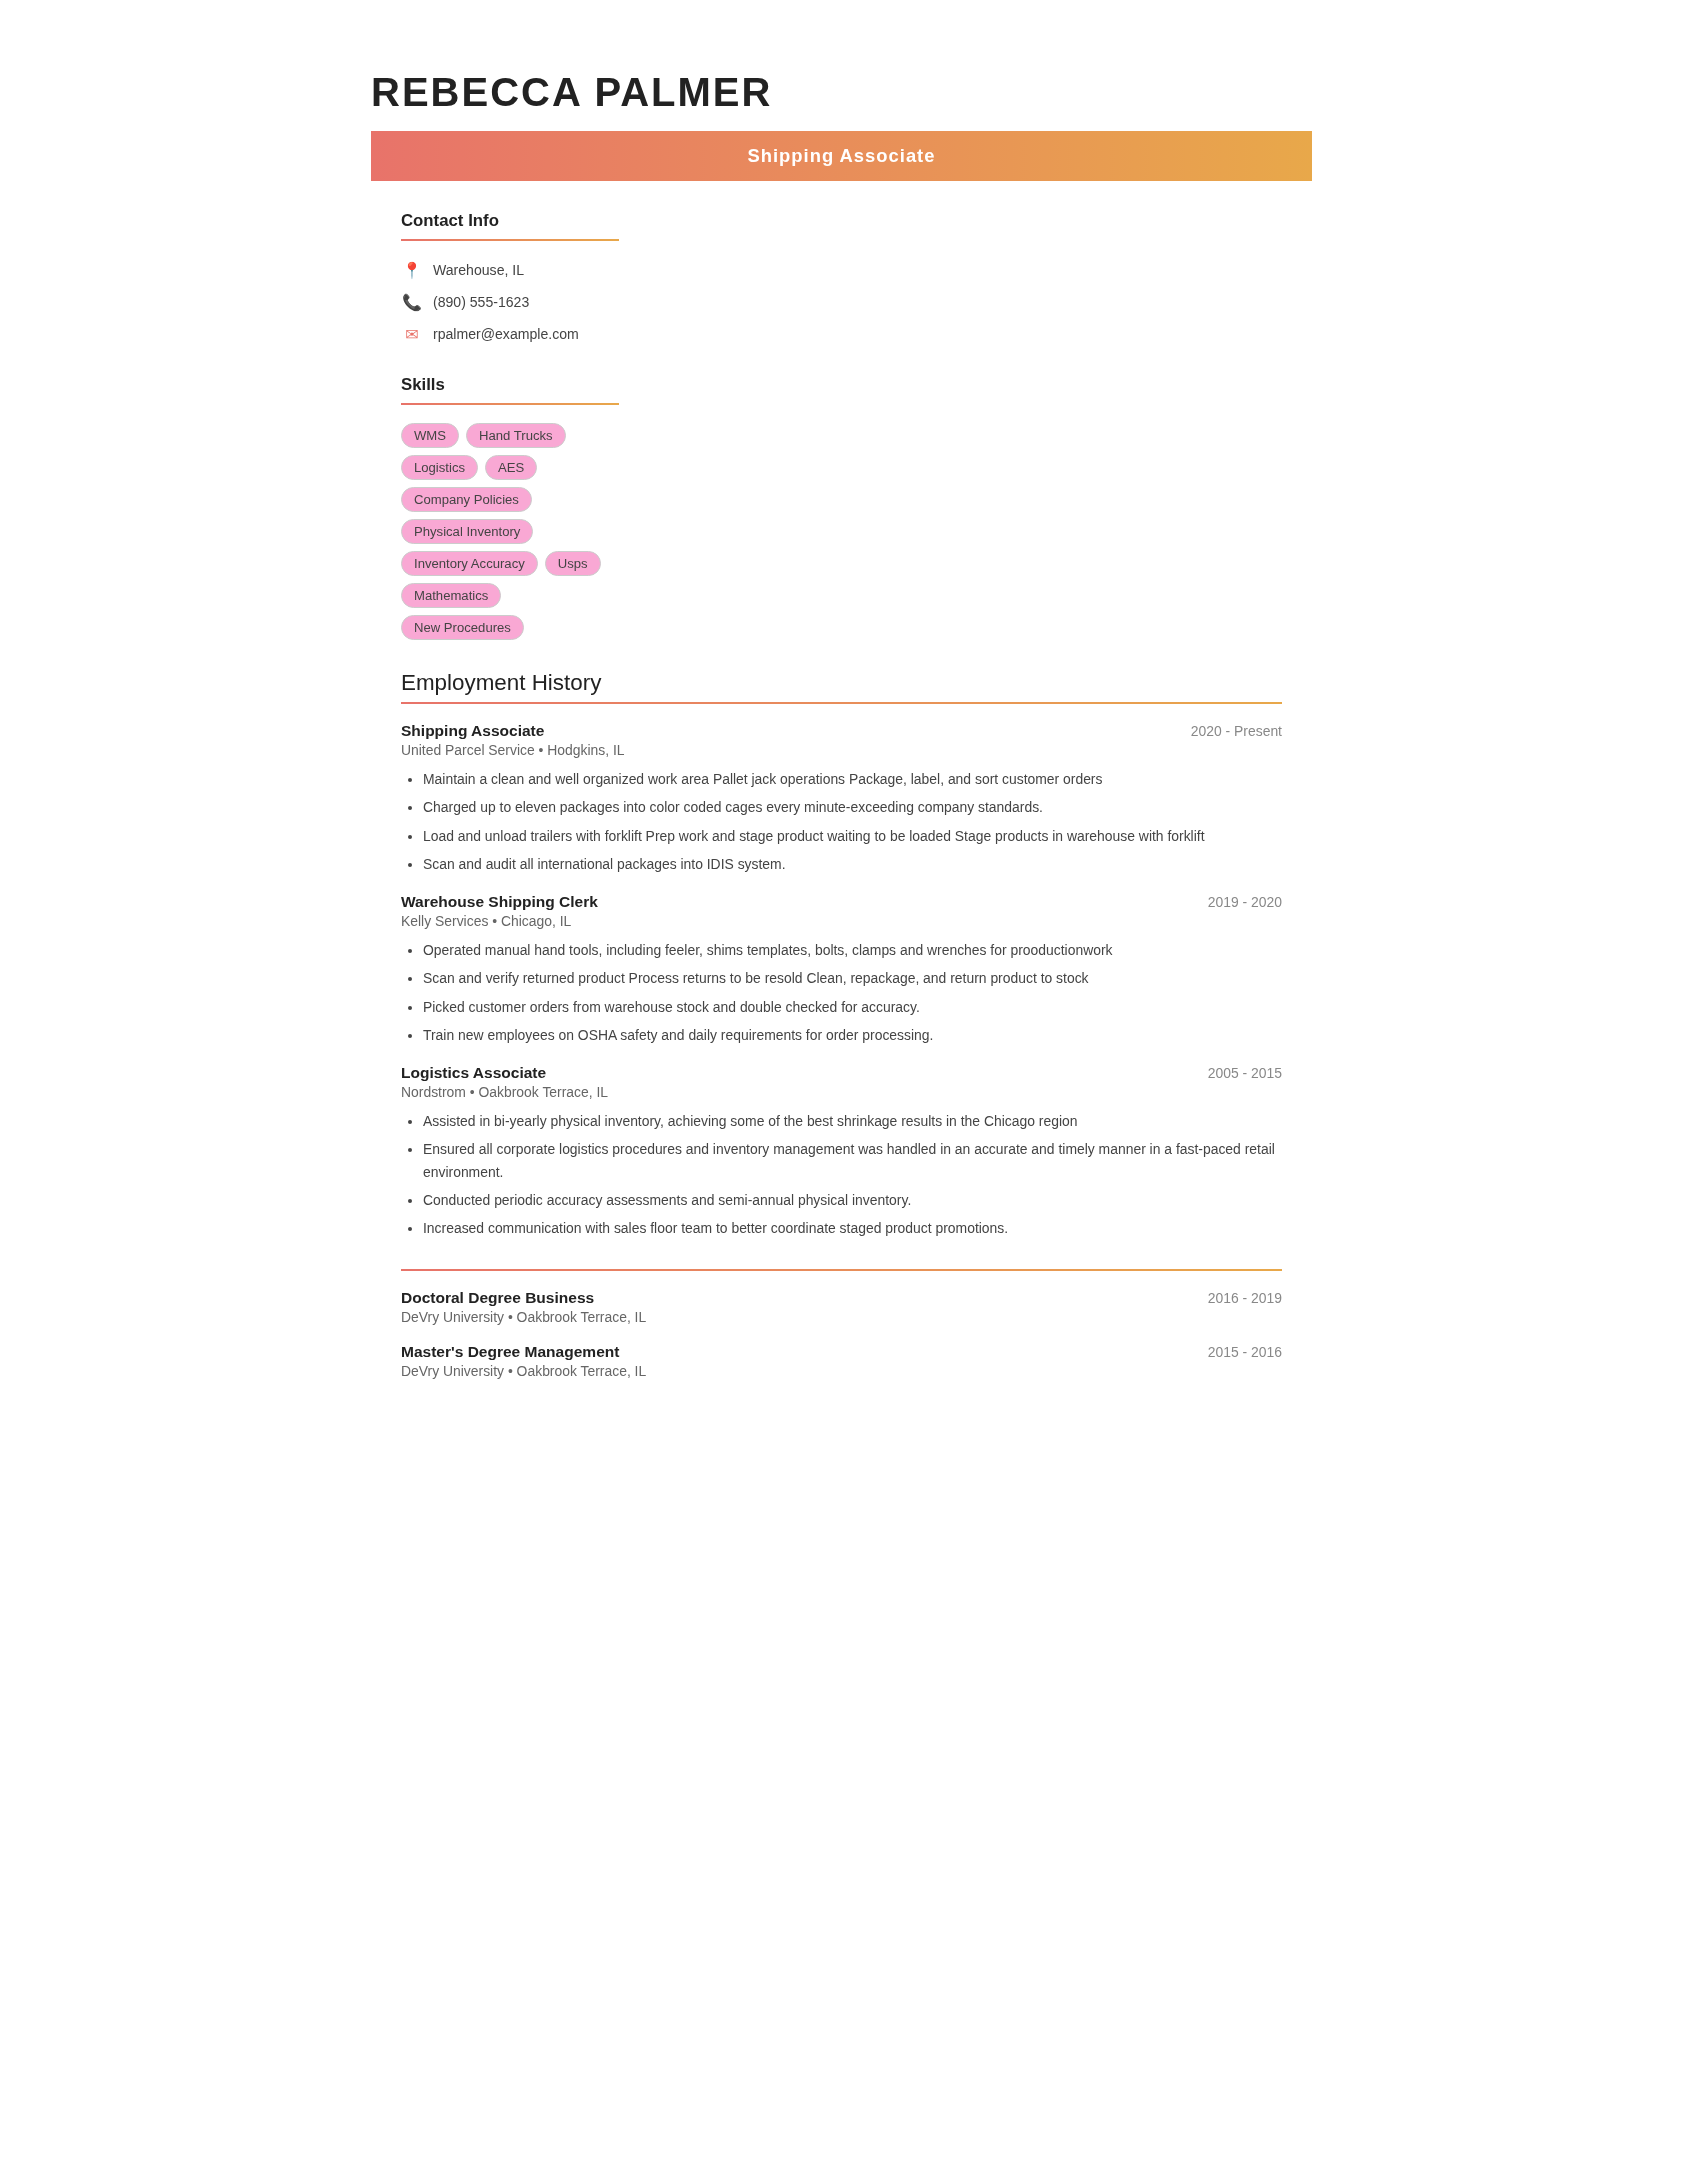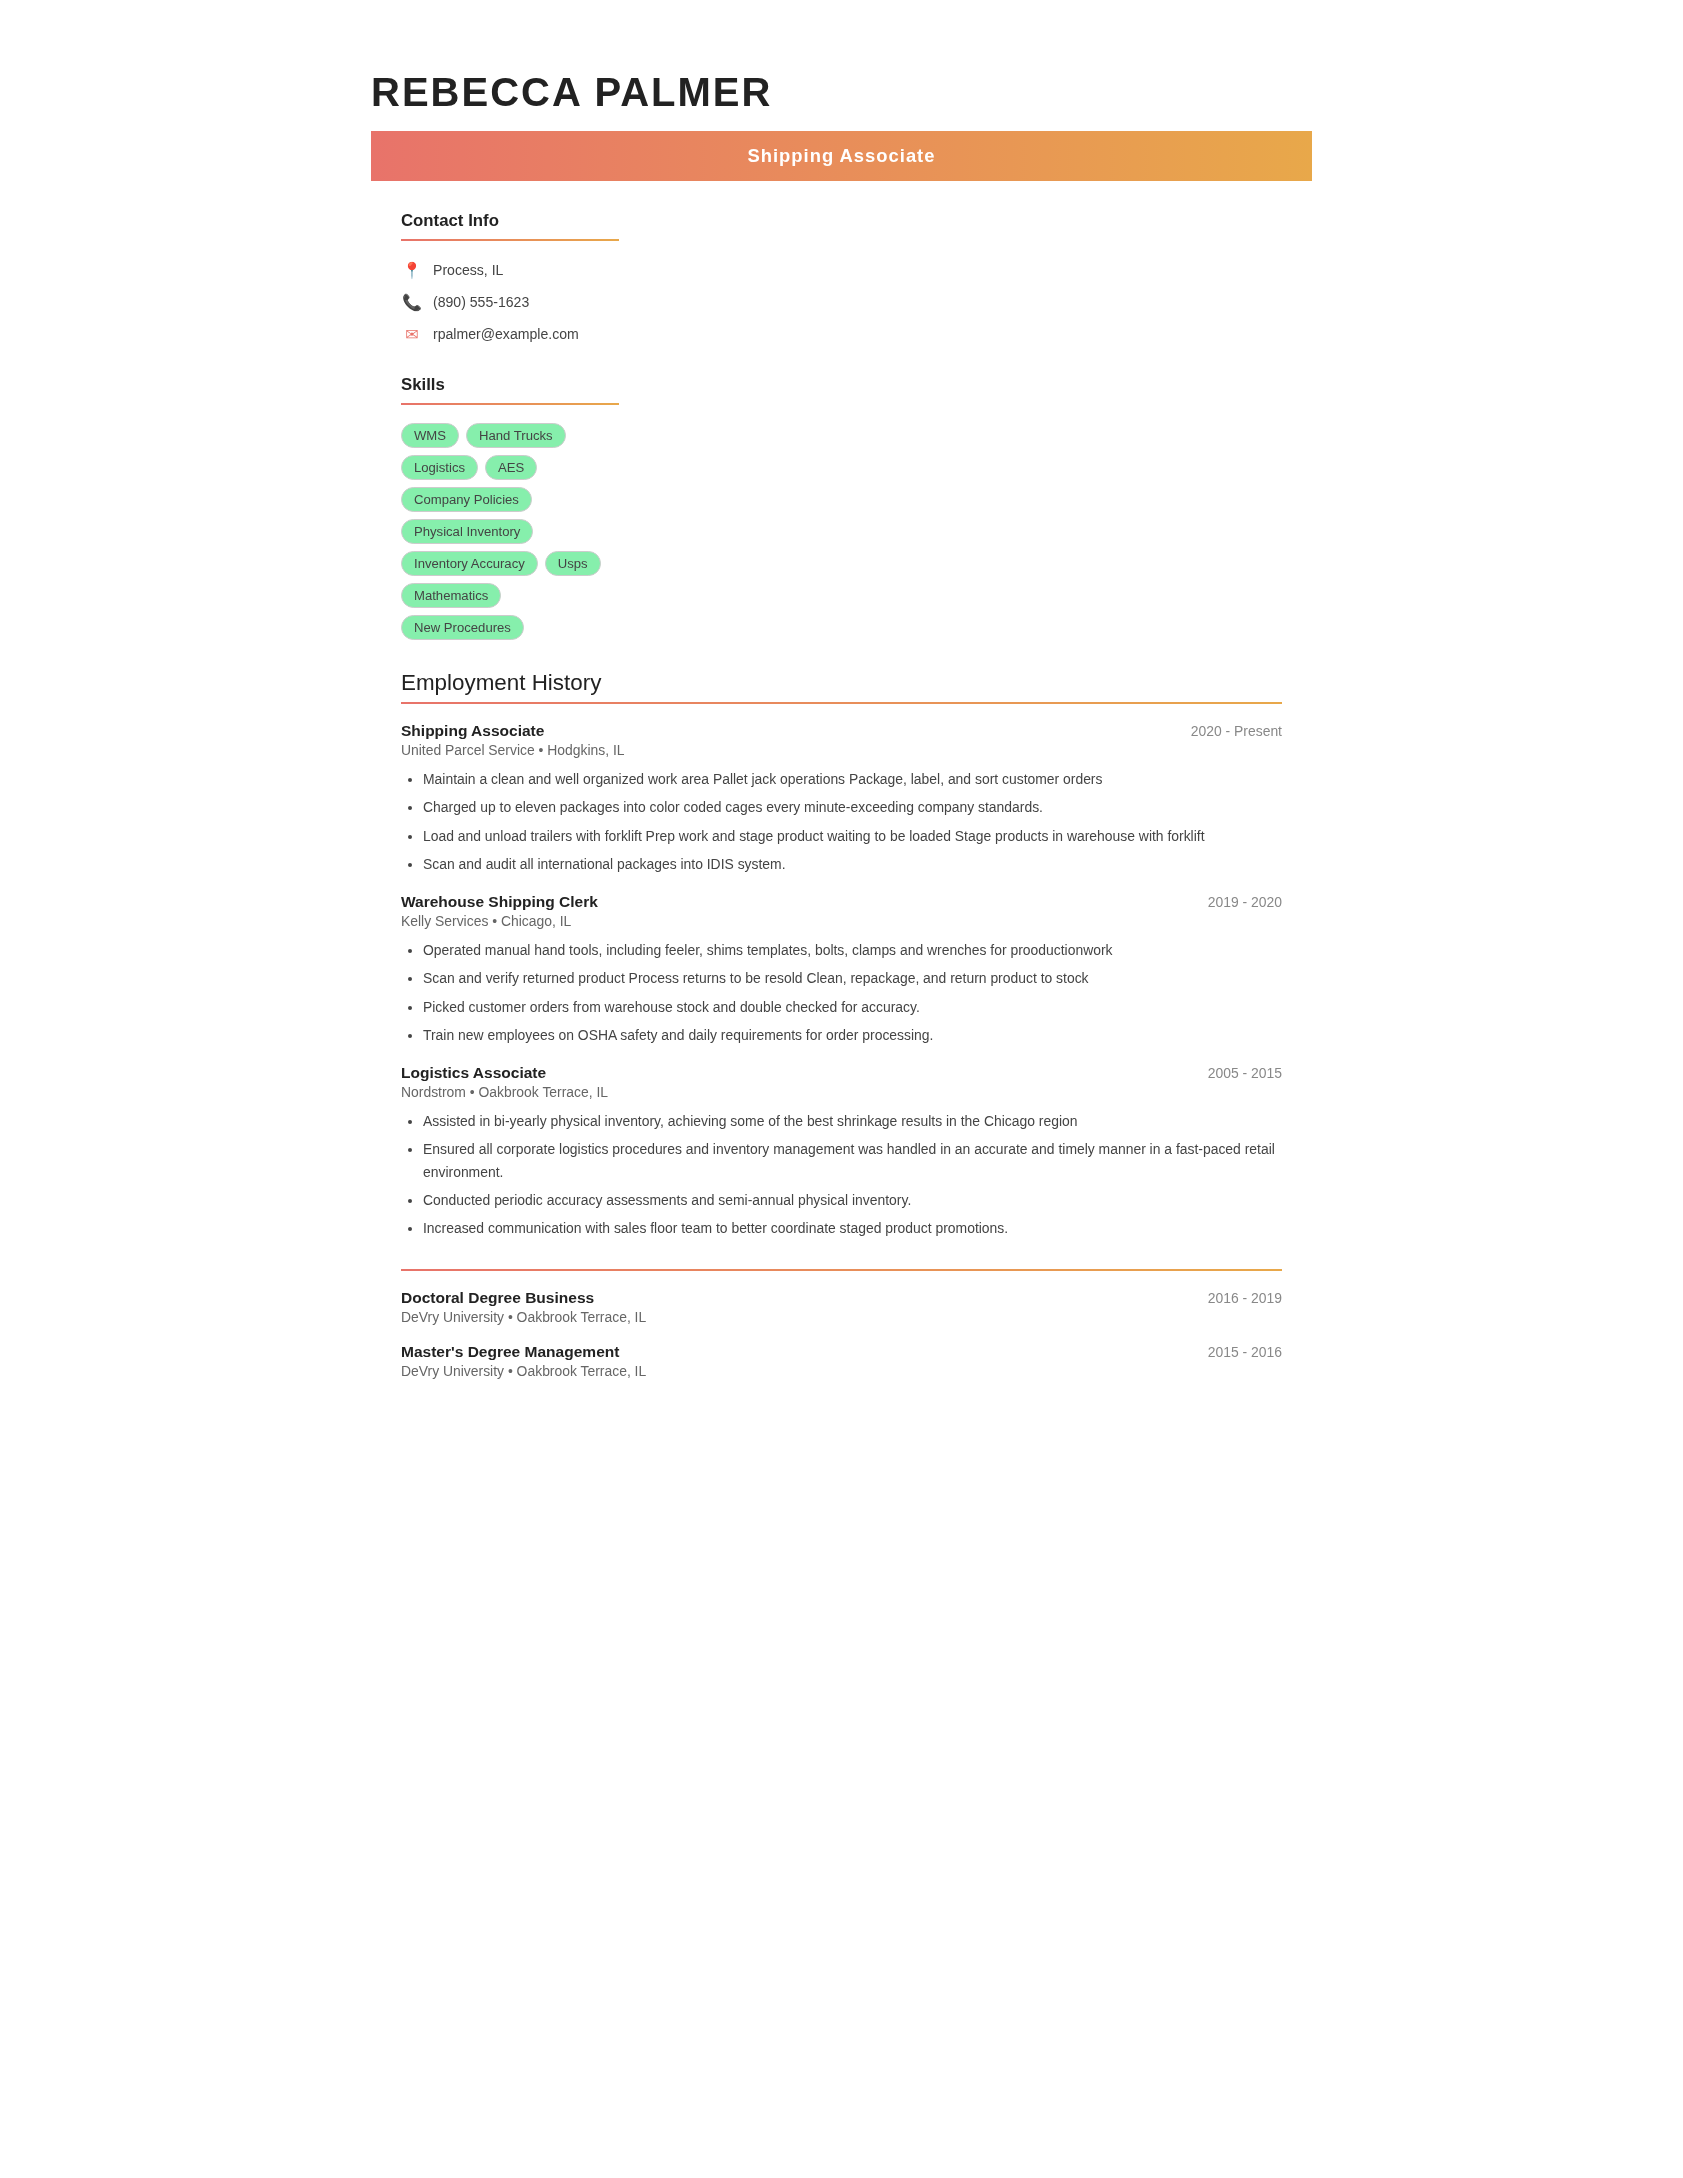--- a/index.html
+++ b/index.html
@@ -154,7 +154,7 @@
       <div class="divider"></div>
       <div class="contact-item">
         <span class="contact-icon">📍</span>
-        <span>Process, IL</span>
+        <span>Warehouse, IL</span>
       </div>
       <div class="contact-item">
         <span class="contact-icon">📞</span>

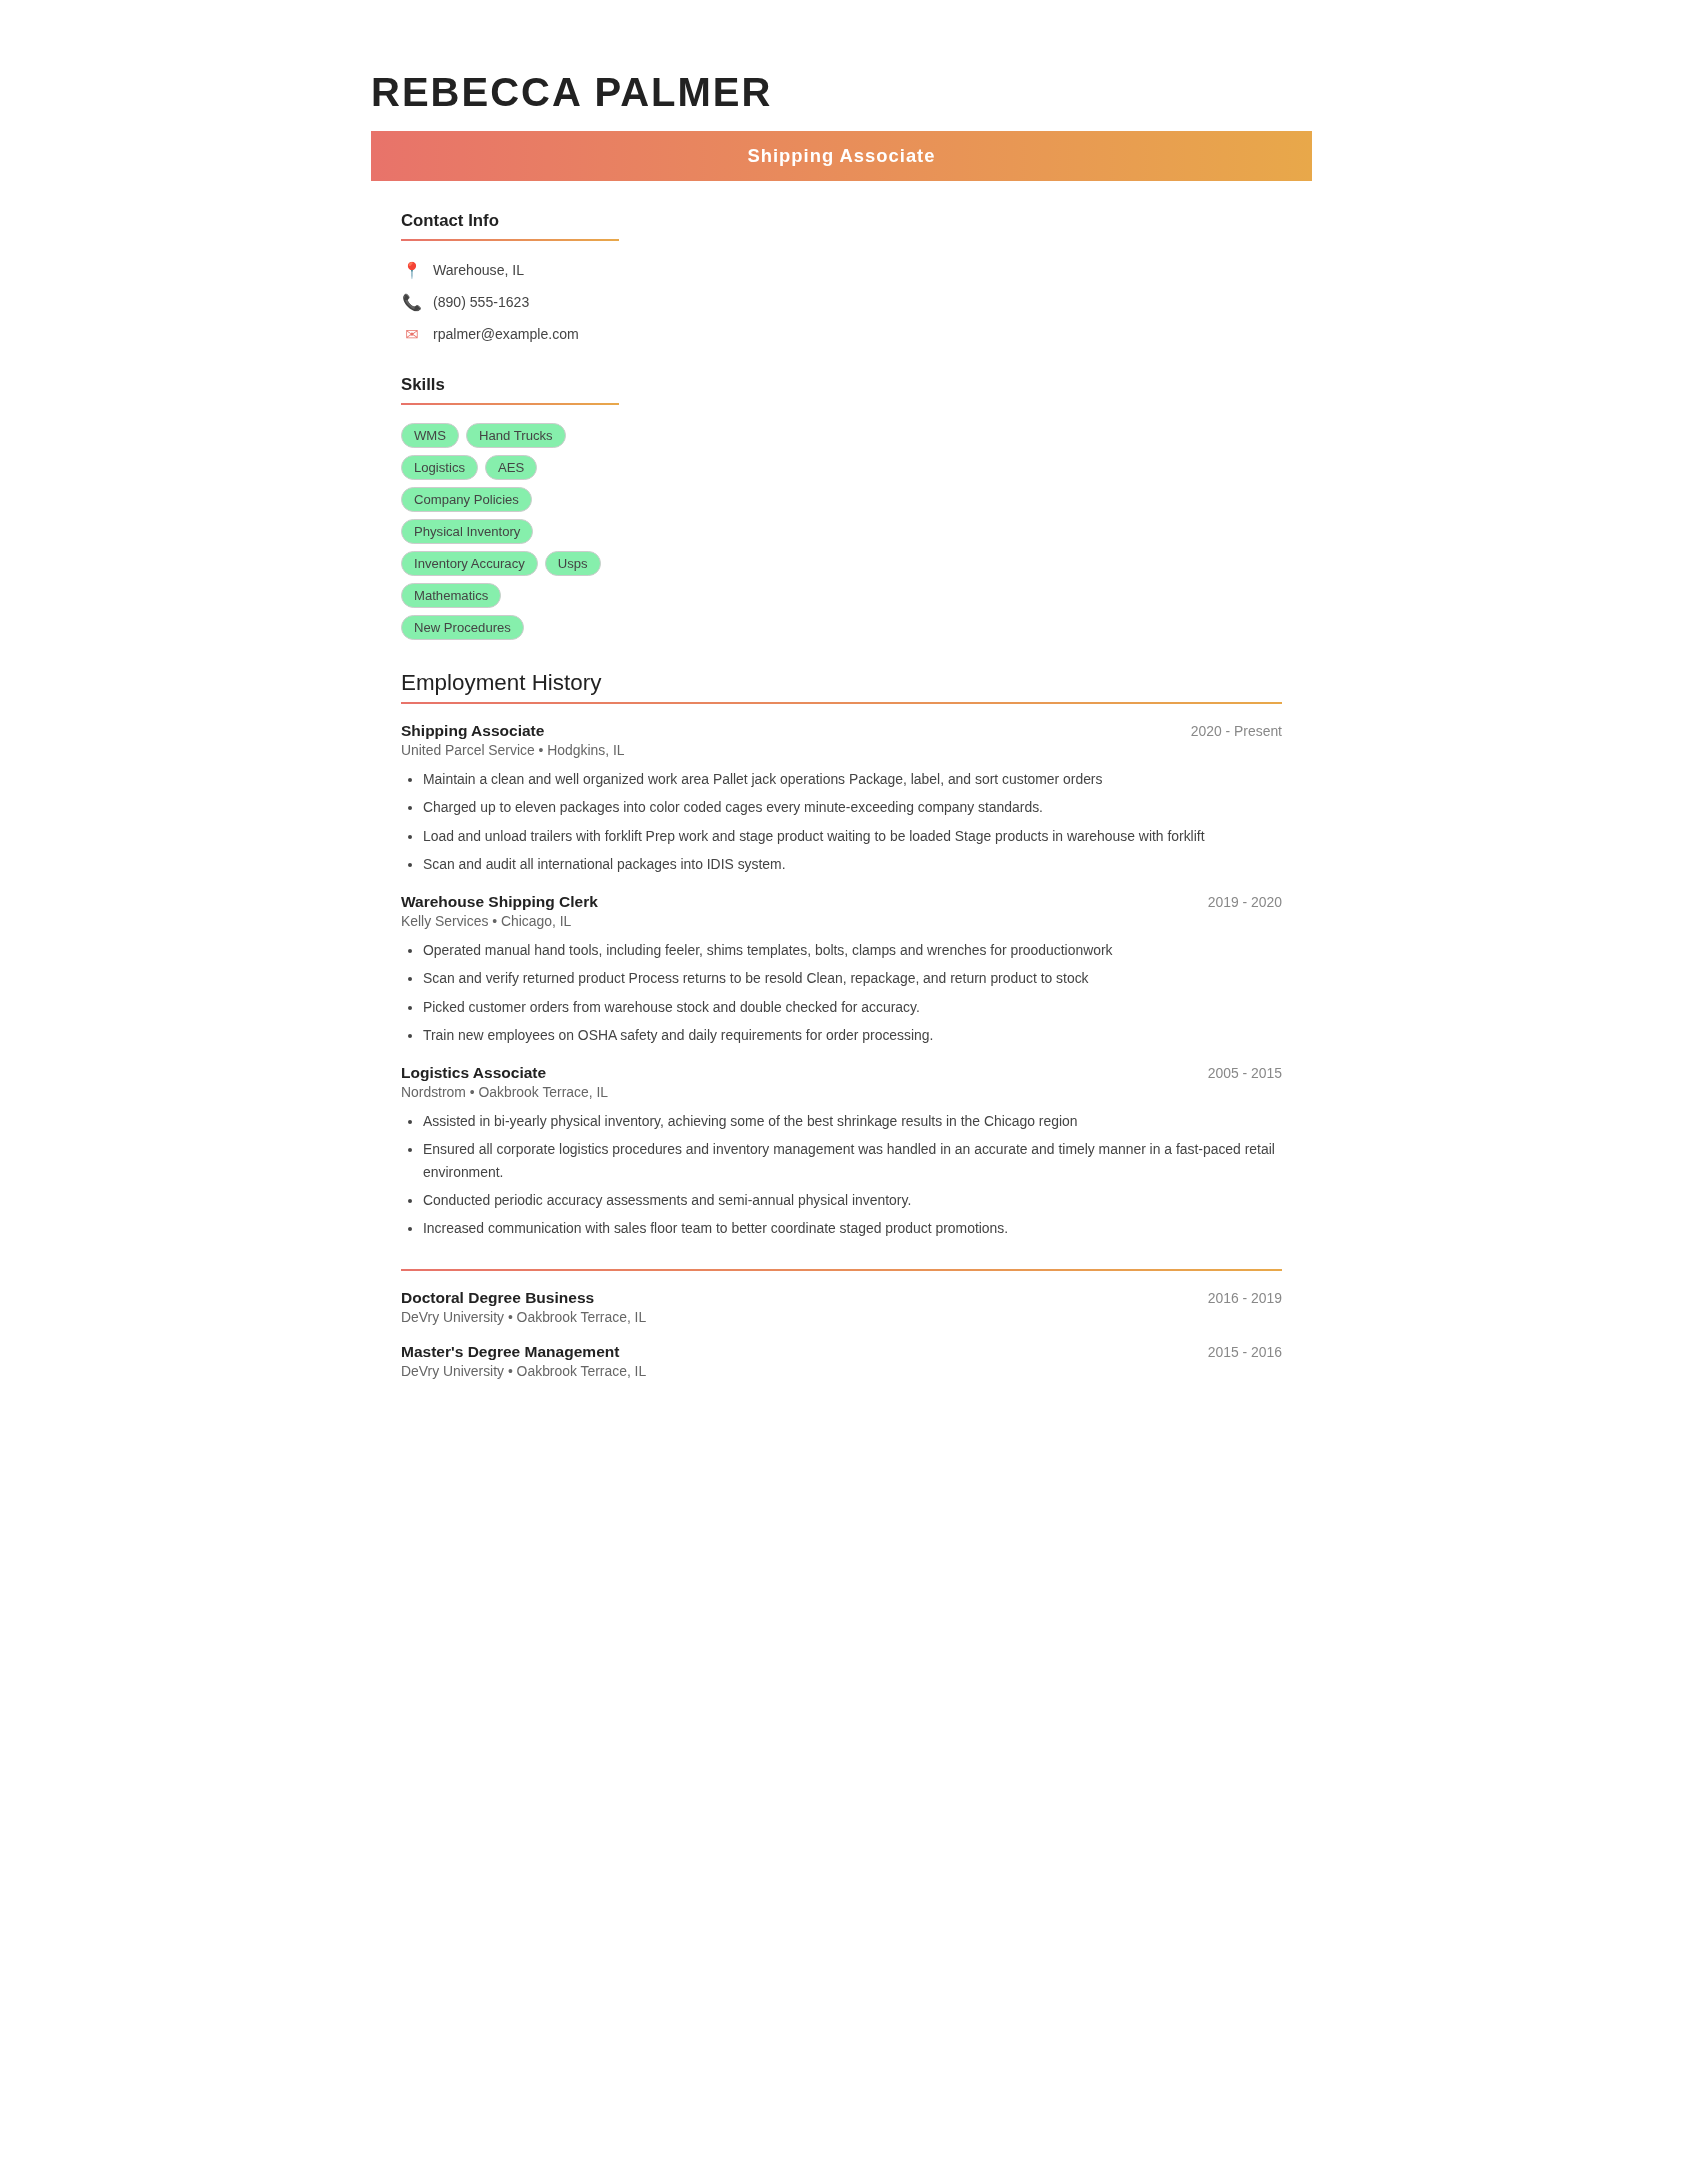--- a/index.html
+++ b/index.html
@@ -86,7 +86,7 @@
       padding: 4px 12px;
       font-size: 0.82rem;
       color: #444;
-      background: #86efac;
+      background: #f9a8d4;
     }
     .content {
       flex: 1;

